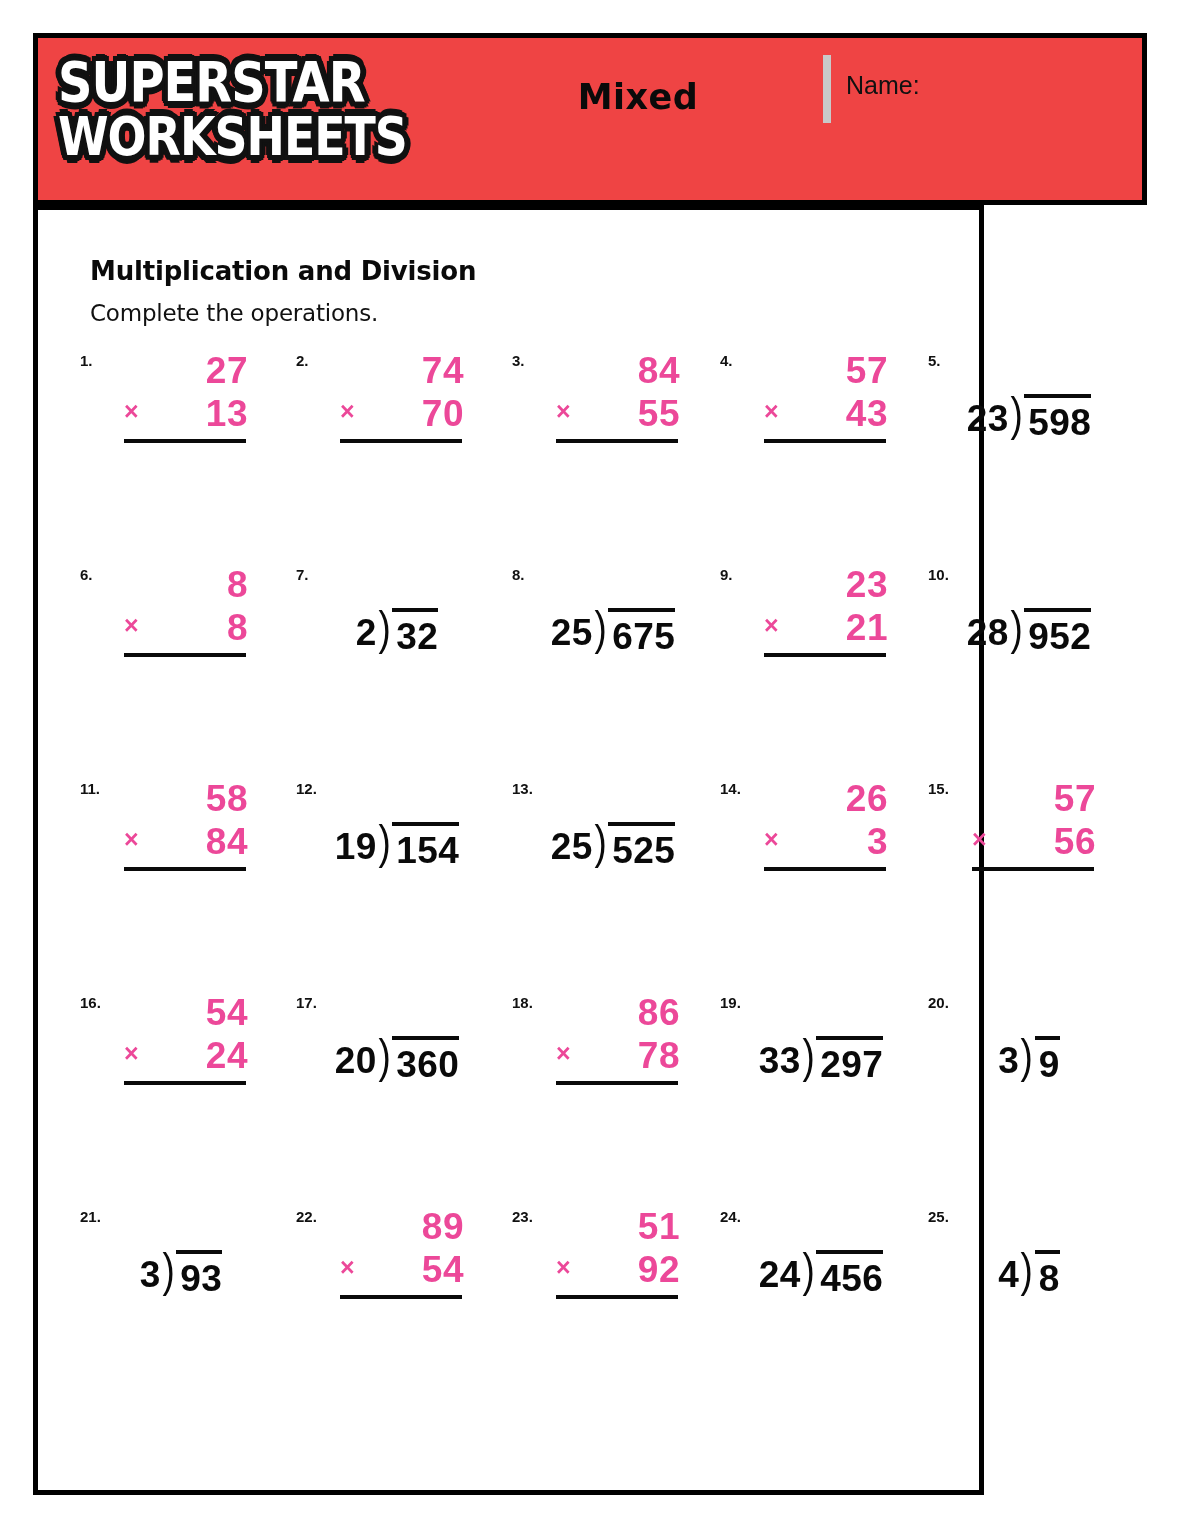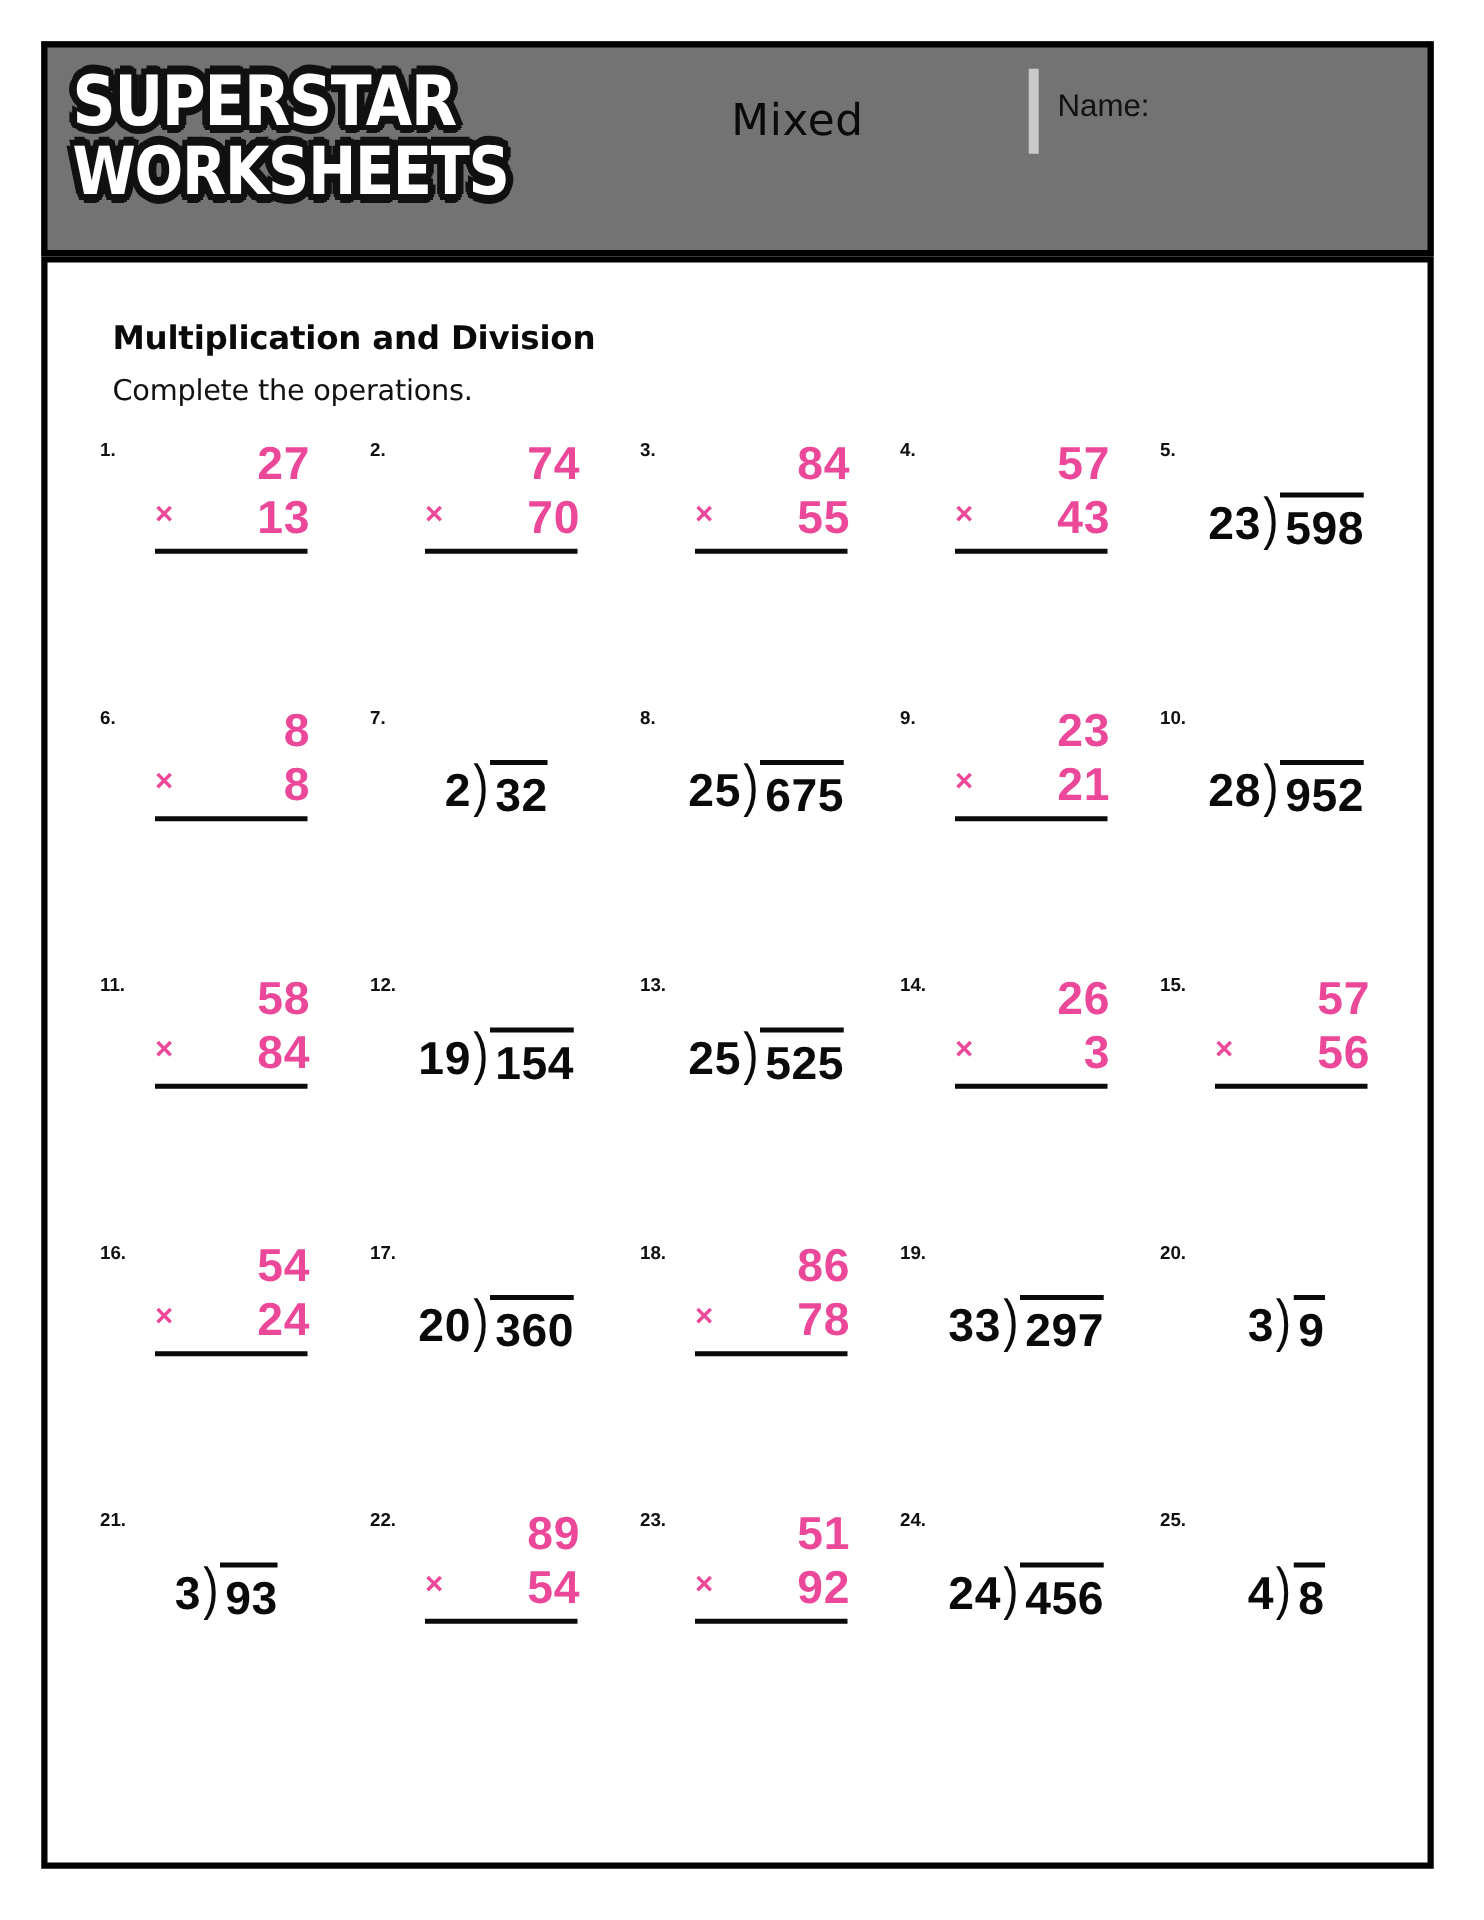--- a/index.html
+++ b/index.html
@@ -32,7 +32,7 @@
     height: 172px;
     box-sizing: border-box;
     border: 5px solid #000000;
-    background: #737373;
+    background: #ef4444;
   }
 
   .logo {

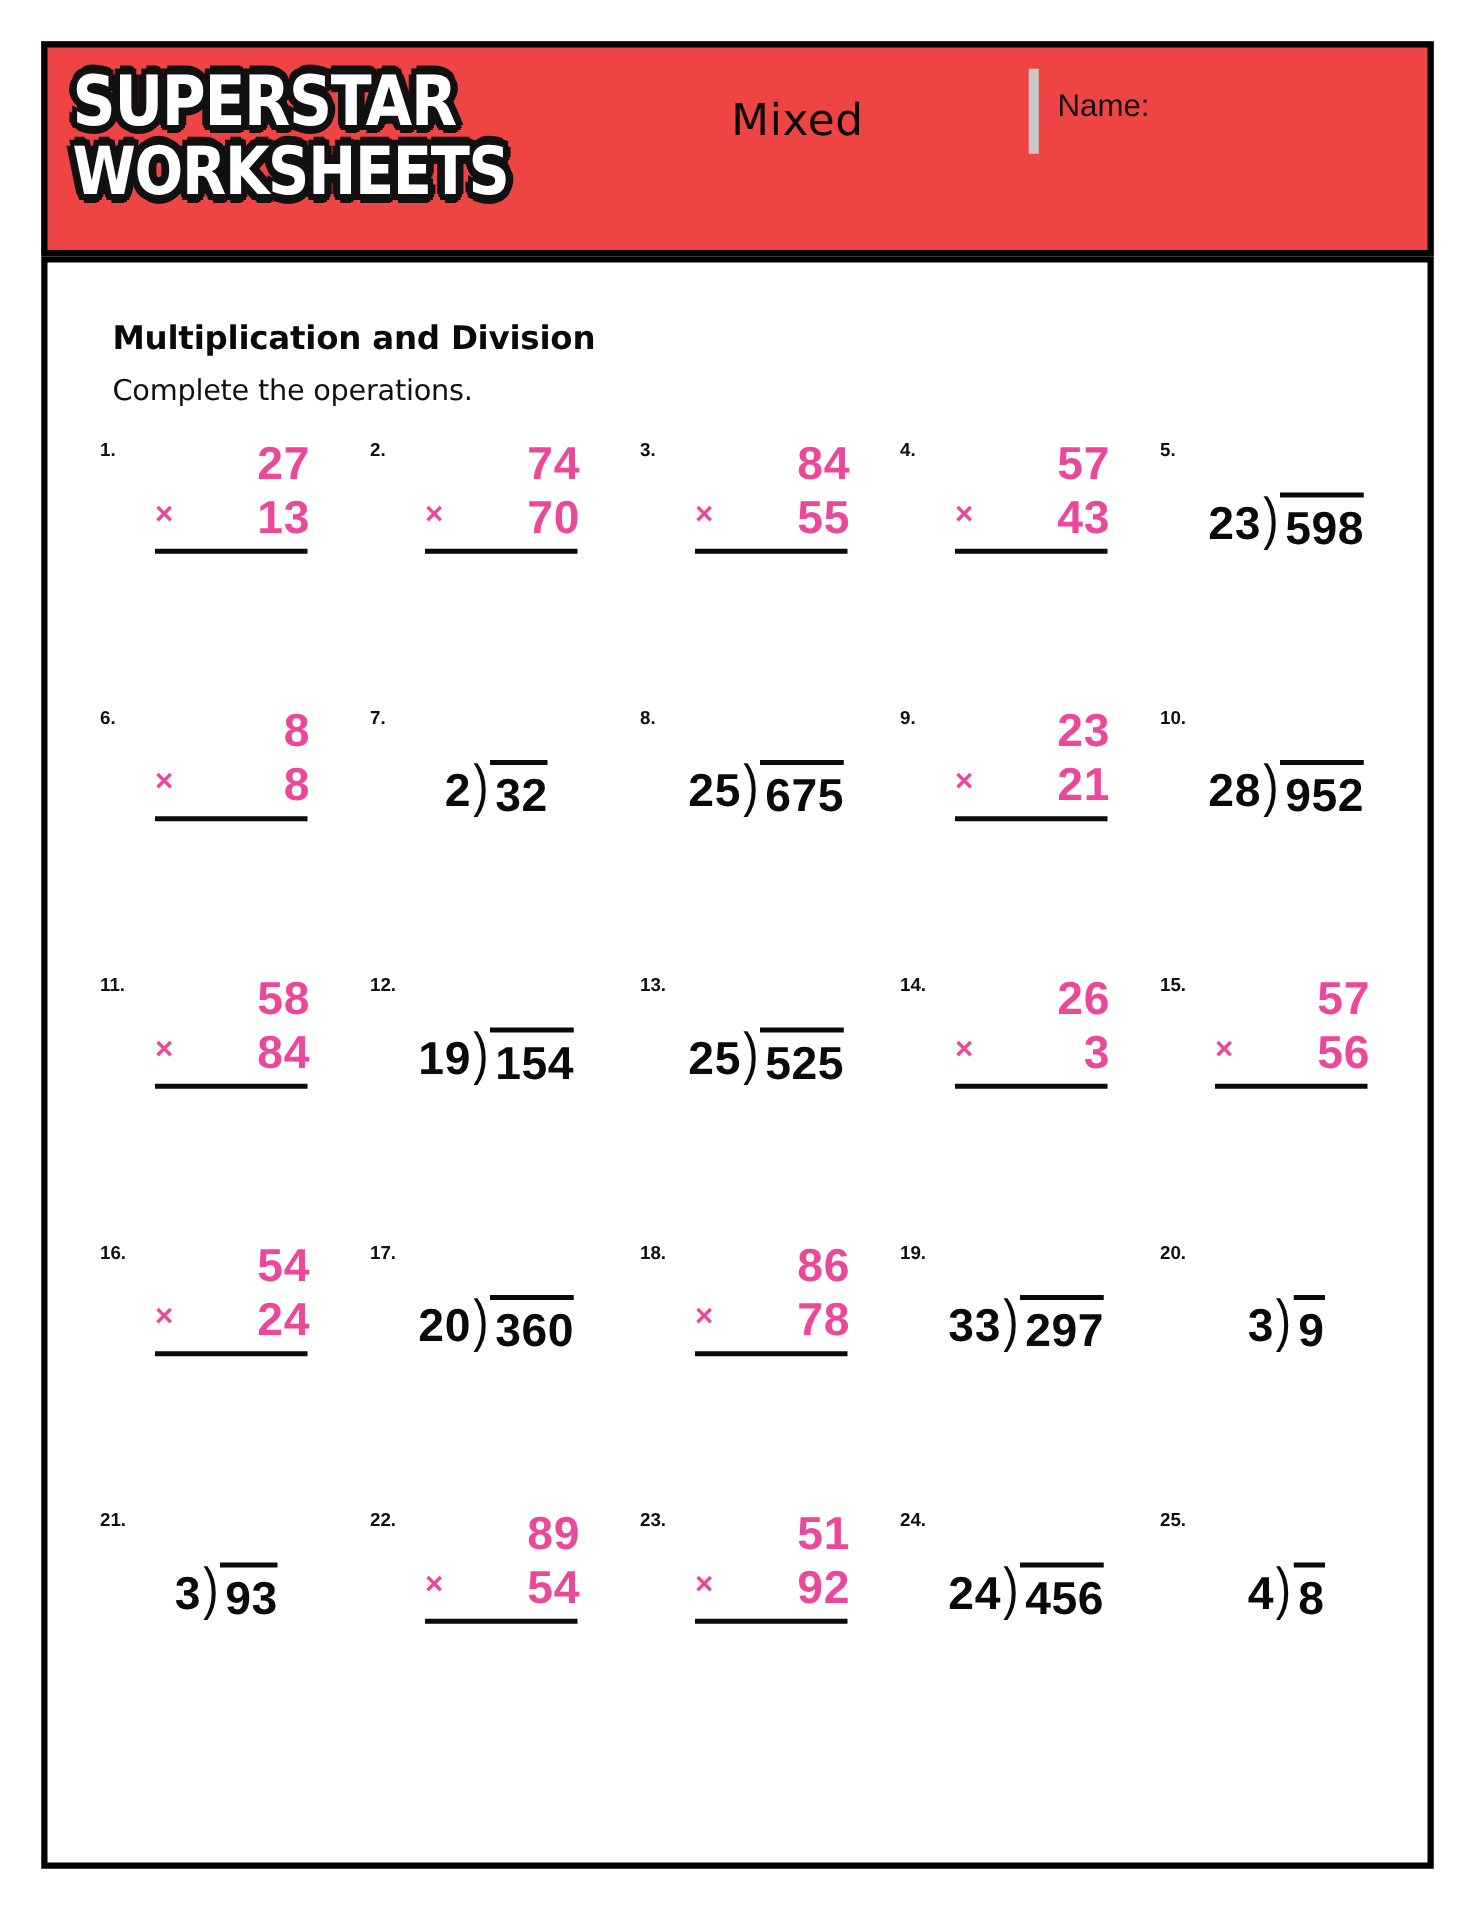--- a/index.html
+++ b/index.html
@@ -74,7 +74,7 @@
     width: 360px;
     text-align: center;
     font-family: "DejaVu Sans", sans-serif;
-    font-weight: normal;
+    font-weight: bold;
     font-size: 35px;
     line-height: 1.25;
     color: #0a0a0a;

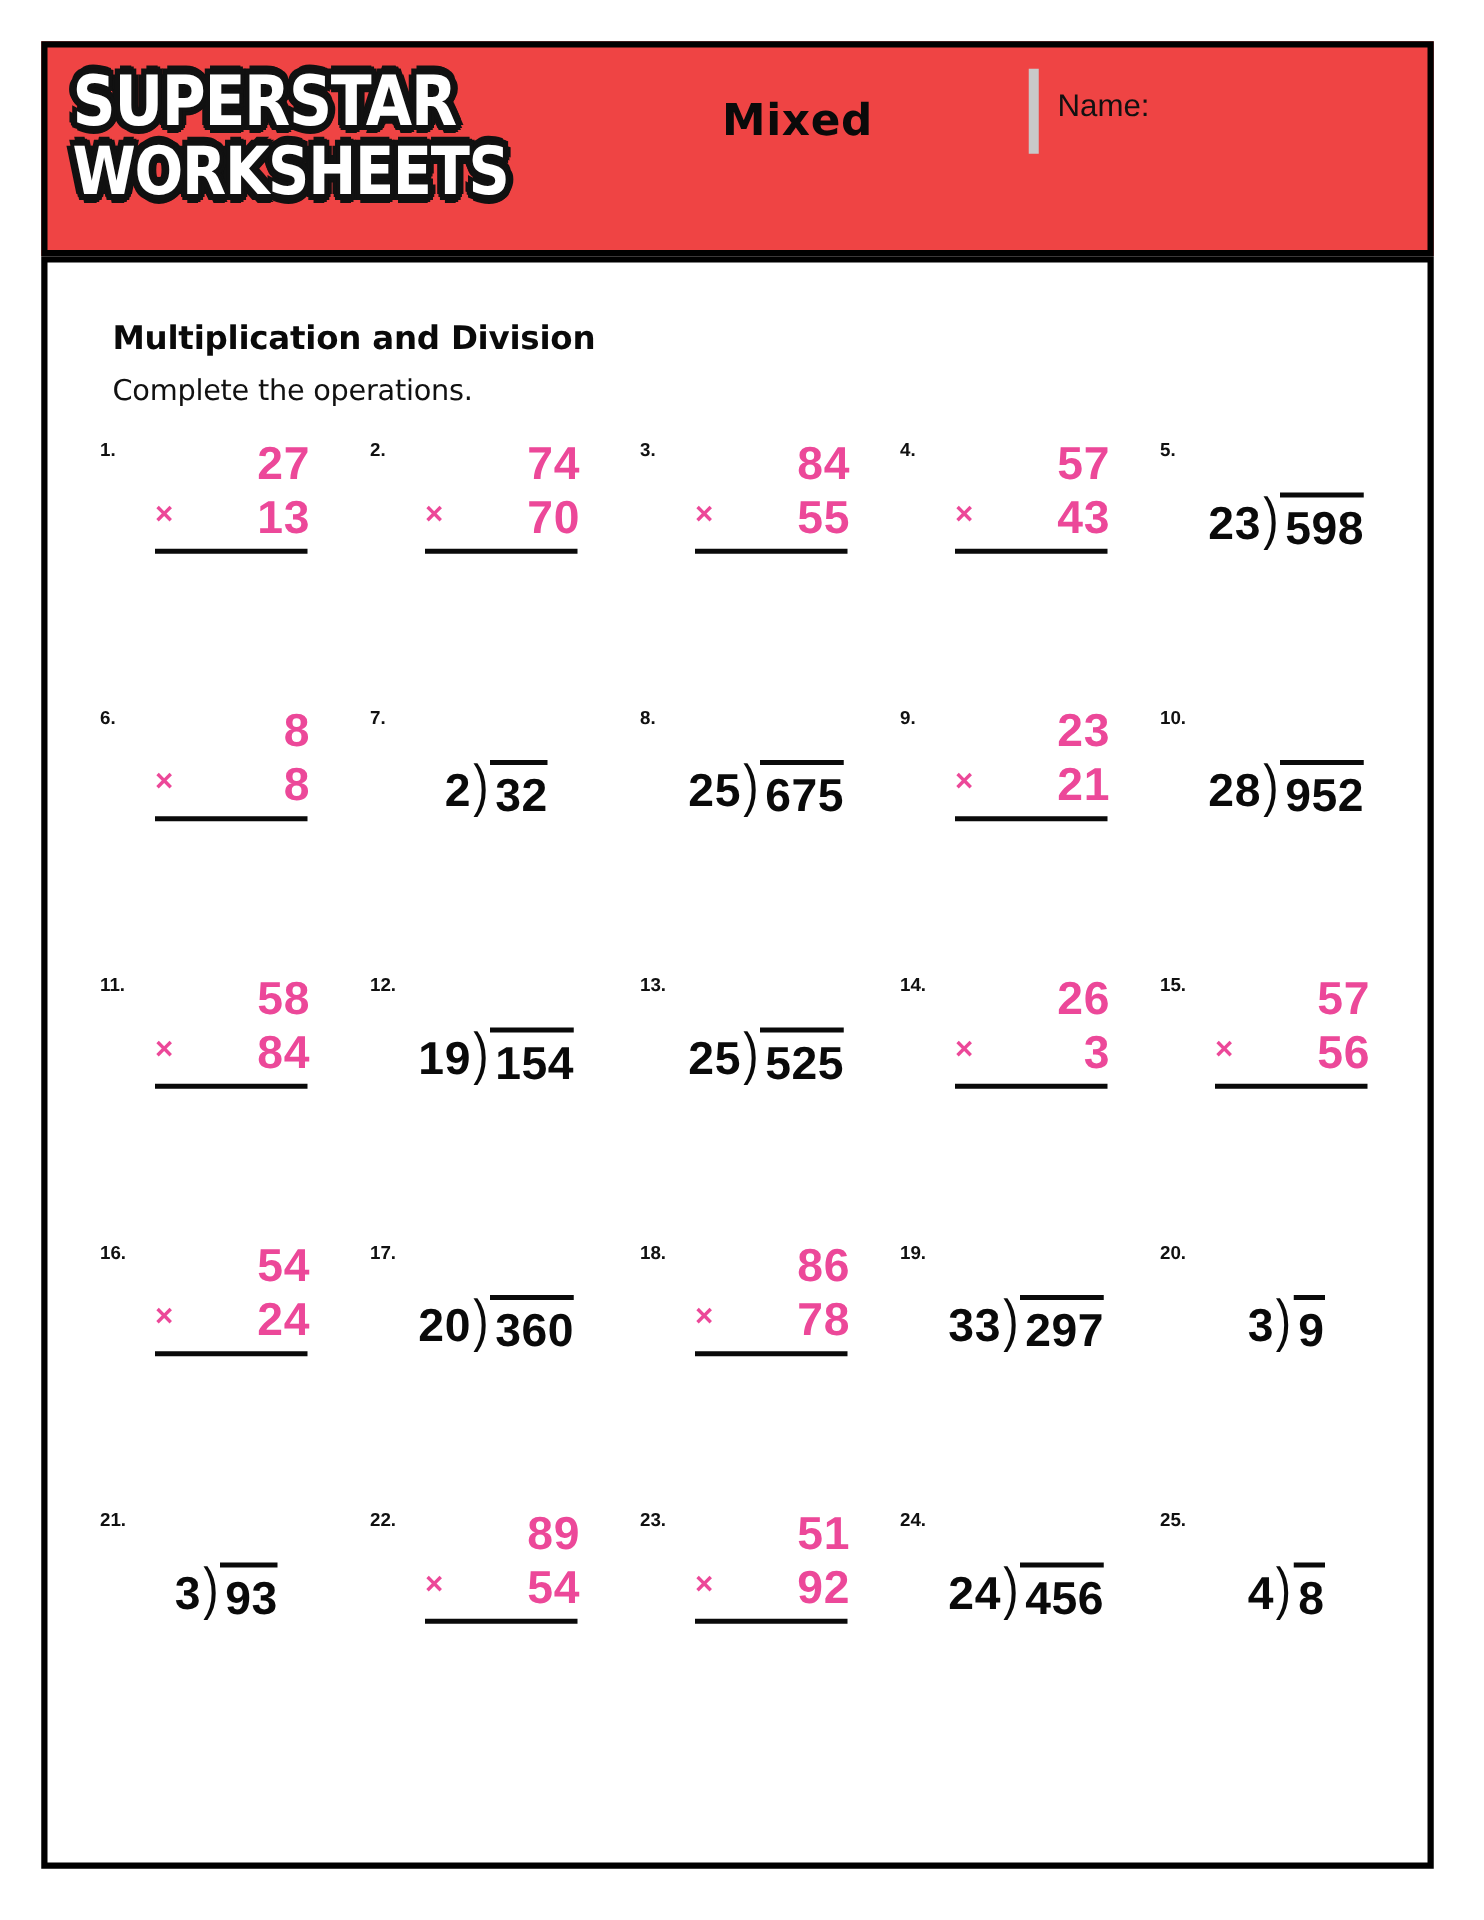--- a/index.html
+++ b/index.html
@@ -111,7 +111,7 @@
     position: absolute;
     left: 0;
     top: 172px;
-    width: 1114px;
+    width: 951px;
     height: 1290px;
     box-sizing: border-box;
     border: 5px solid #000000;

